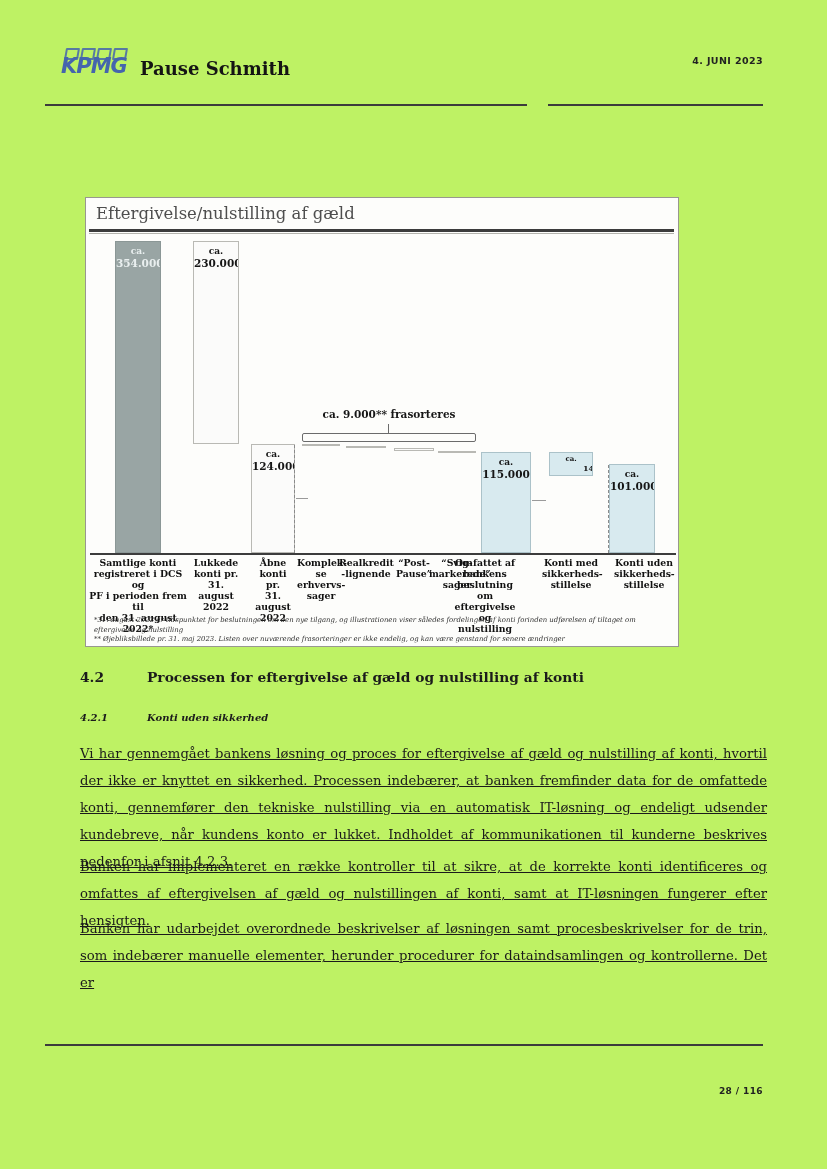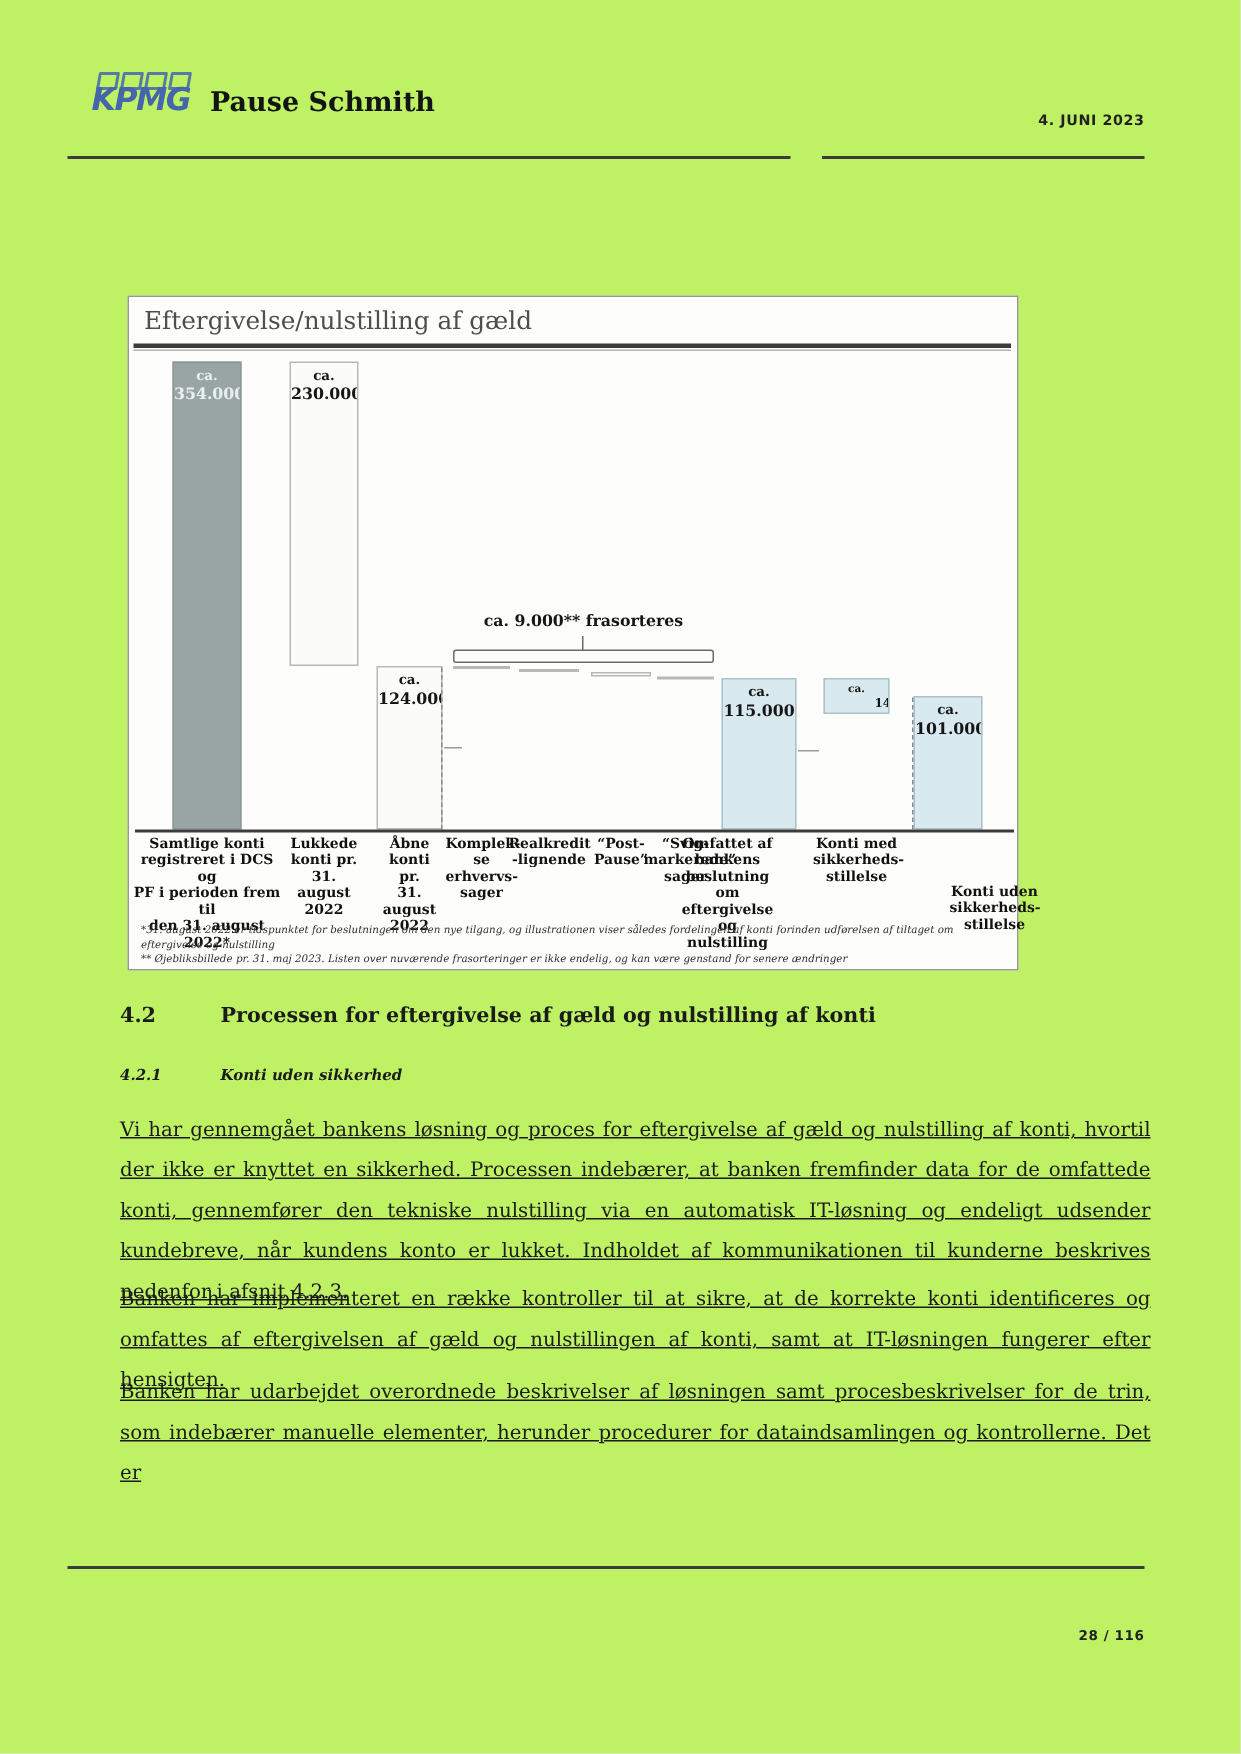--- a/index.html
+++ b/index.html
@@ -15,7 +15,7 @@
              font-style:italic;font-weight:bold;font-size:21px;color:#4565ad;letter-spacing:-1px;}
   .firm{position:absolute;left:140px;top:58px;font-size:18px;font-weight:bold;color:#141414;}
   .doc-date{position:absolute;right:64px;top:55px;font-family:"DejaVu Sans", sans-serif;
-            font-weight:bold;font-size:9.5px;letter-spacing:.4px;color:#222;margin-top:20px;}
+            font-weight:bold;font-size:9.5px;letter-spacing:.4px;color:#222;}
   .rule{position:absolute;background:#3c3c3c;height:2px;}
   .rule-header-left{left:45px;top:104px;width:482px;}
   .rule-header-right{left:548px;top:104px;width:215px;}

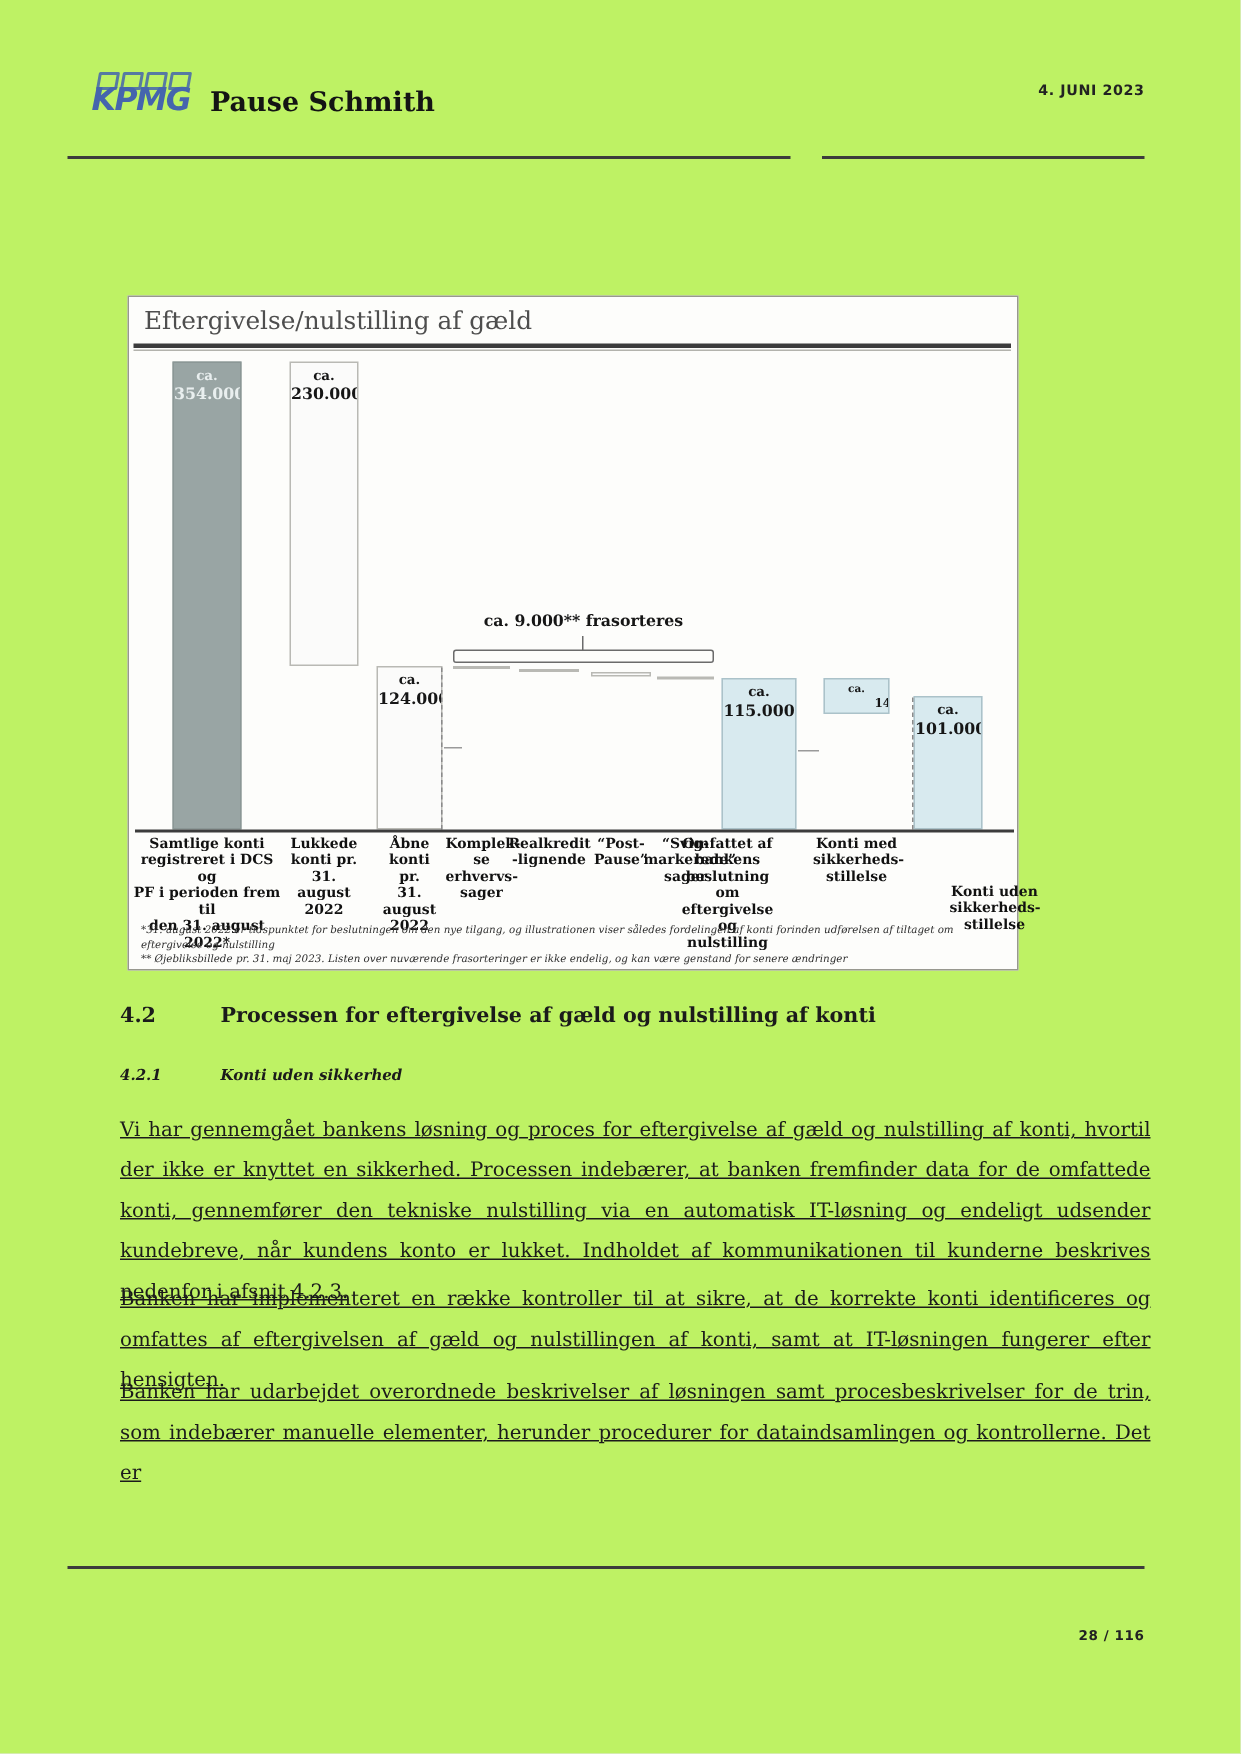--- a/index.html
+++ b/index.html
@@ -176,7 +176,7 @@
           <div class="l1">ca.</div>
           <div class="l2">101.000</div>
         </div>
-        <div class="cat" style="left: 547px; width: 60px; margin-top: 32px;">
+        <div class="cat" style="left: 528px; width: 60px;">
           <div>Konti uden</div>
           <div>sikkerheds-</div>
           <div>stillelse</div>

